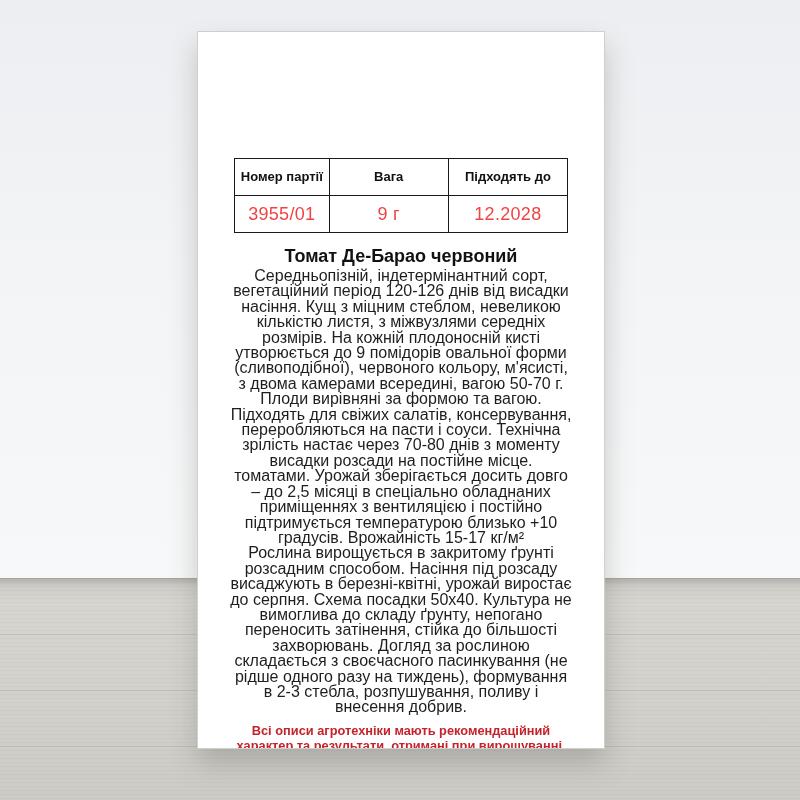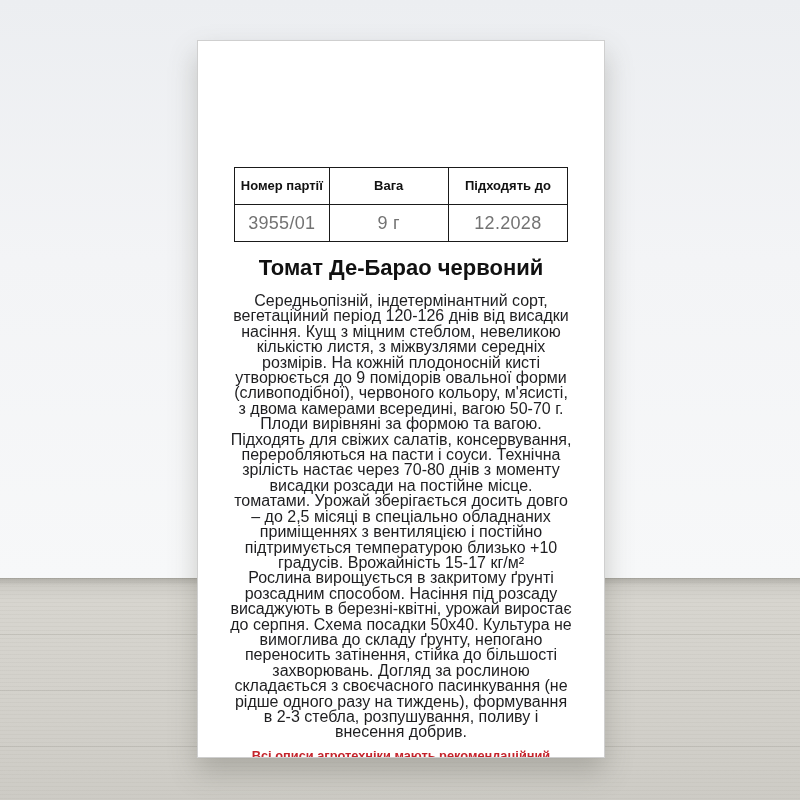--- a/index.html
+++ b/index.html
@@ -25,7 +25,7 @@
     background:linear-gradient(180deg,rgba(120,118,110,0.30),rgba(0,0,0,0));
   }
   .packet{
-    position:absolute;left:197px;top:40px;width:408px;height:718px;
+    position:absolute;left:197px;top:31px;width:408px;height:718px;
     background:#ffffff;border:1px solid #cfcfcf;box-sizing:border-box;
     box-shadow:0 14px 26px rgba(90,88,80,0.30);
     overflow:hidden;

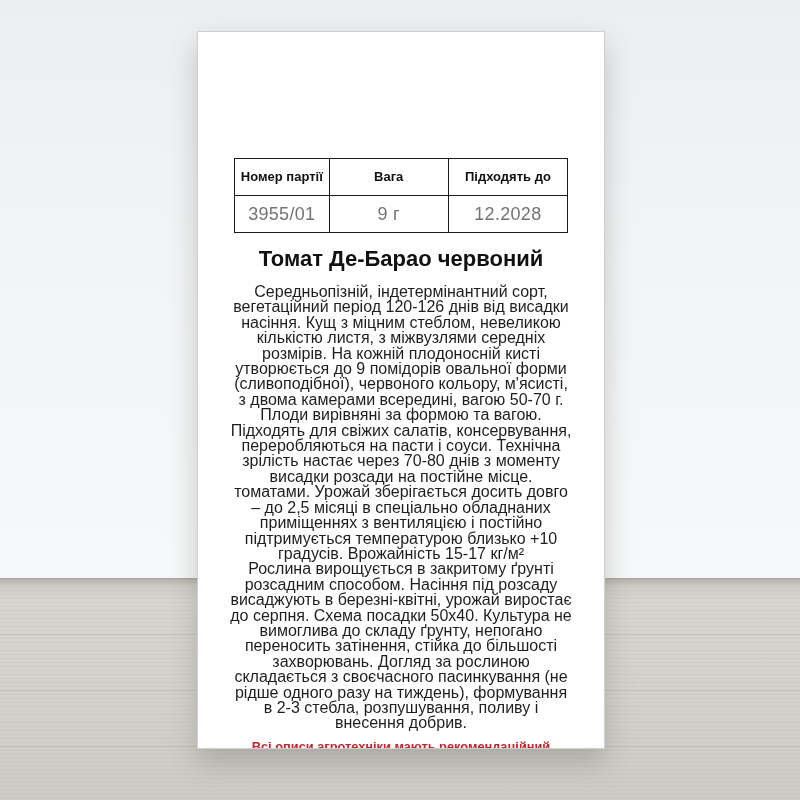--- a/index.html
+++ b/index.html
@@ -40,7 +40,7 @@
     font-weight:bold;font-size:13px;line-height:14px;color:#111;height:32px;
   }
   .p-table .val td{
-    color:#737373;font-size:18px;height:32px;letter-spacing:0.3px;
+    color:#ef4444;font-size:18px;height:32px;letter-spacing:0.3px;
   }
   .col-1{width:28%;} .col-2{width:36%;} .col-3{width:36%;}
   .title{

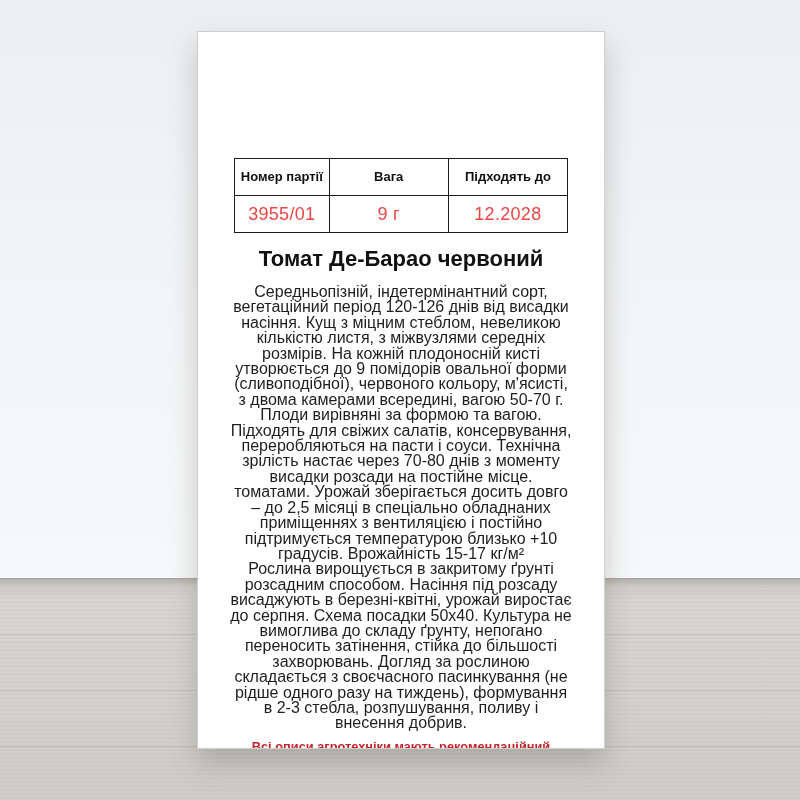--- a/index.html
+++ b/index.html
@@ -44,7 +44,7 @@
   }
   .col-1{width:28%;} .col-2{width:36%;} .col-3{width:36%;}
   .title{
-    margin:13px 10px 12px;text-align:center;font-weight:bold;font-size:22px;color:#111;
+    margin:13px 10px 1px;text-align:center;font-weight:bold;font-size:18px;color:#111;
   }
   .body-text{
     margin:0 32px;text-align:center;font-size:16px;line-height:15.4px;color:#1e1e20;

